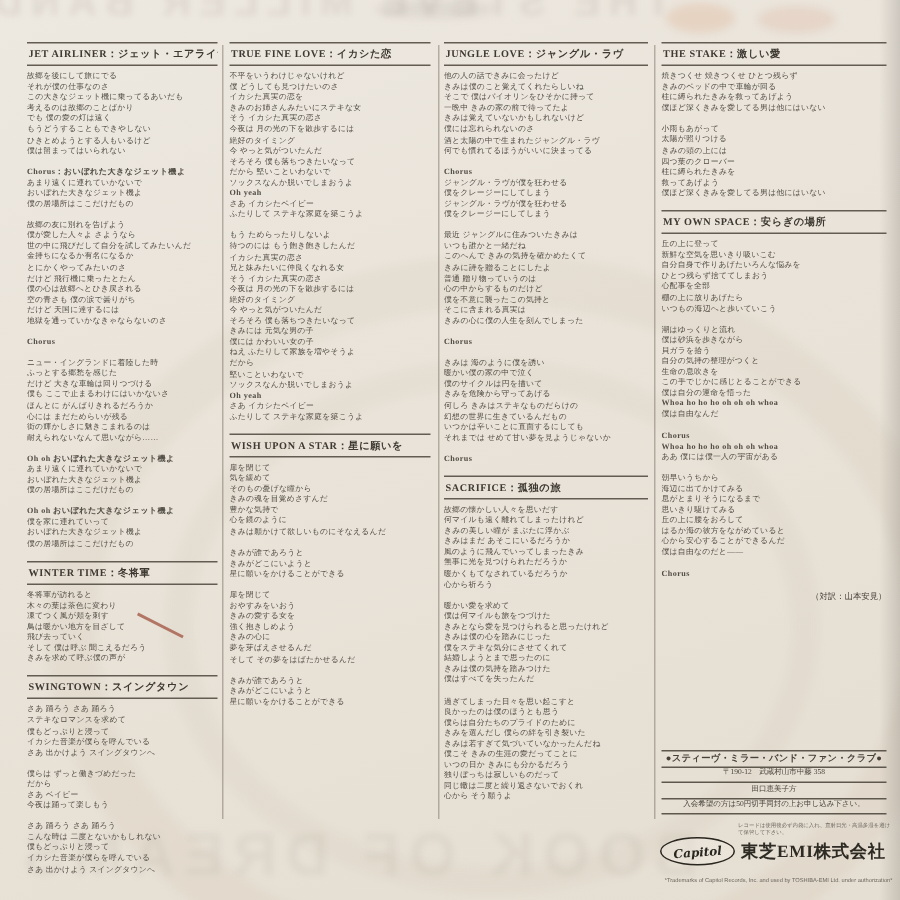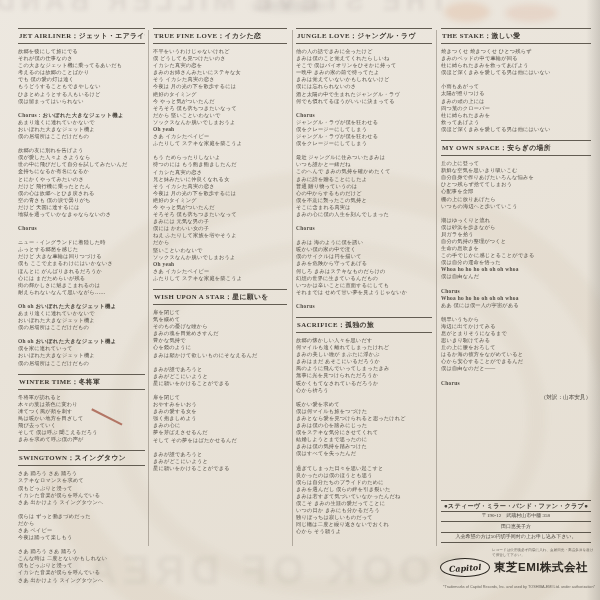--- a/index.html
+++ b/index.html
@@ -60,7 +60,7 @@
   .capitol-logo span{font-style:italic;font-weight:bold;font-size:8px;color:#29251f;
     font-family:"DejaVu Serif",serif;transform:rotate(-4deg);}
   .company{font-weight:bold;font-size:11.5px;color:#2e2a24;letter-spacing:0.5px;margin-left:4px;
-    font-family:Liberation Sans, sans-serif;white-space:nowrap;}
+    font-family:Liberation Serif, serif;white-space:nowrap;}
   .trademark{position:absolute;right:5px;top:585px;font-size:3.8px;color:#6b665e;
     font-family:"Liberation Sans",sans-serif;white-space:nowrap;}
 </style>

